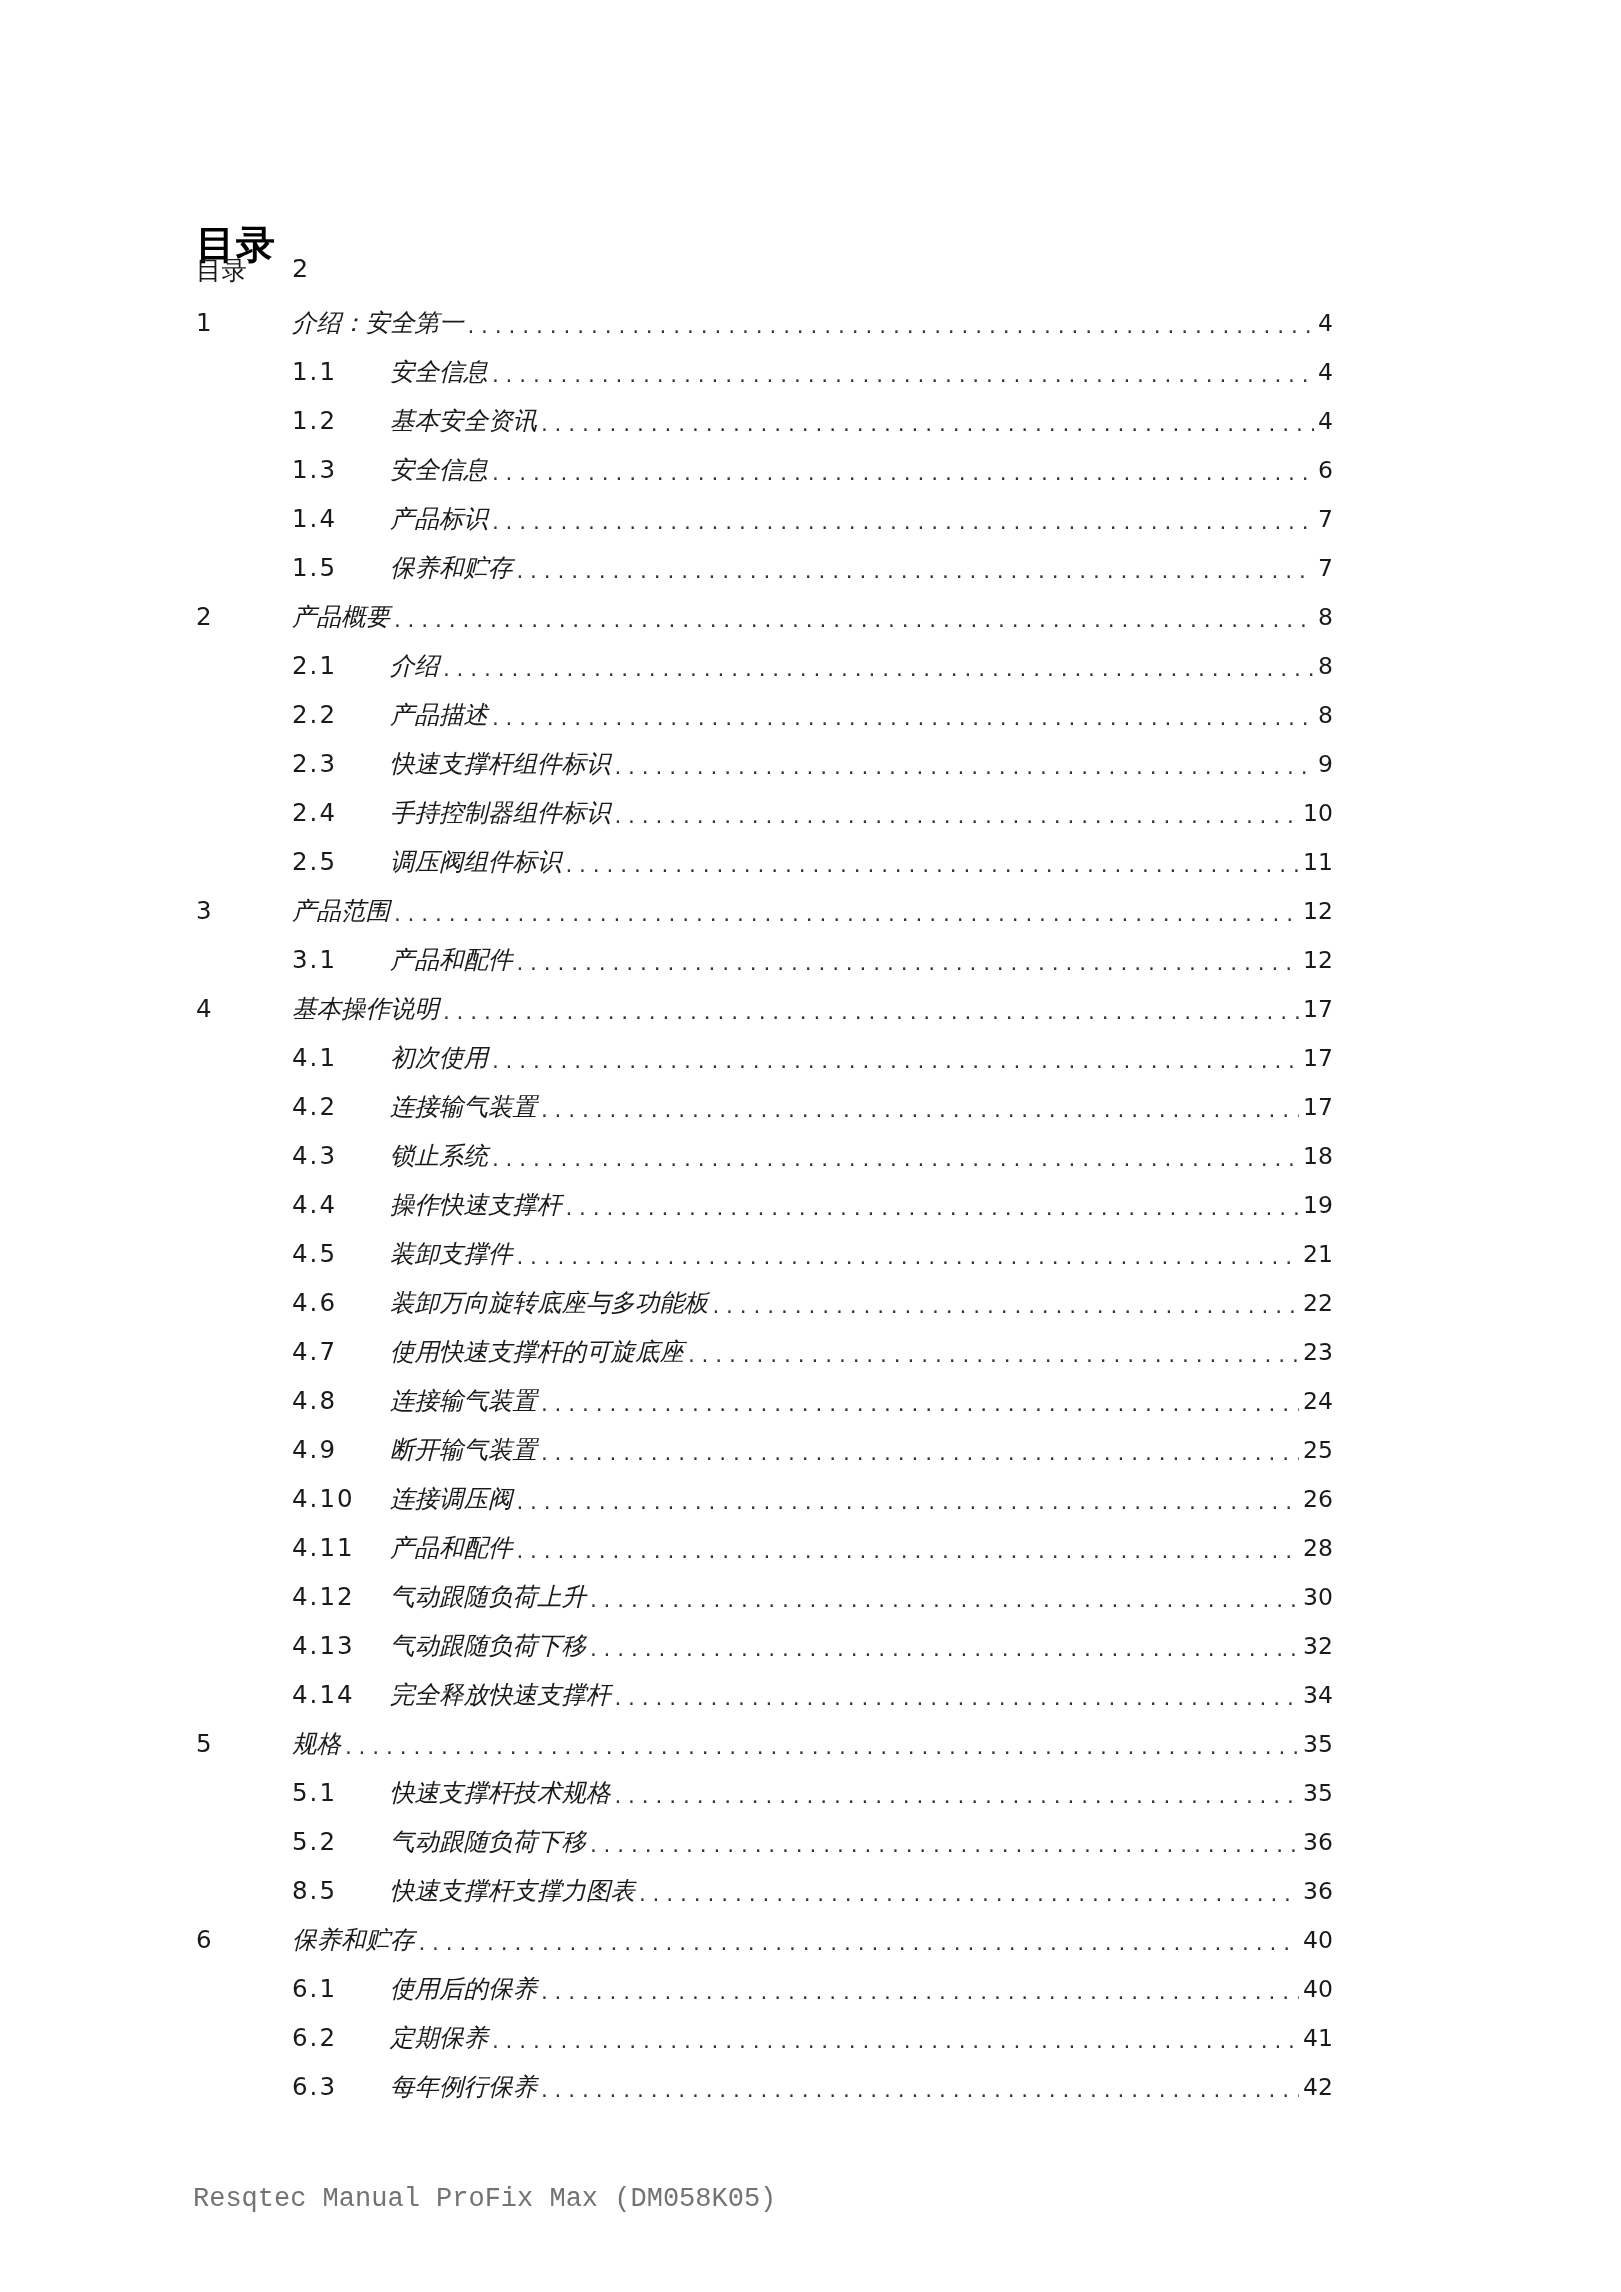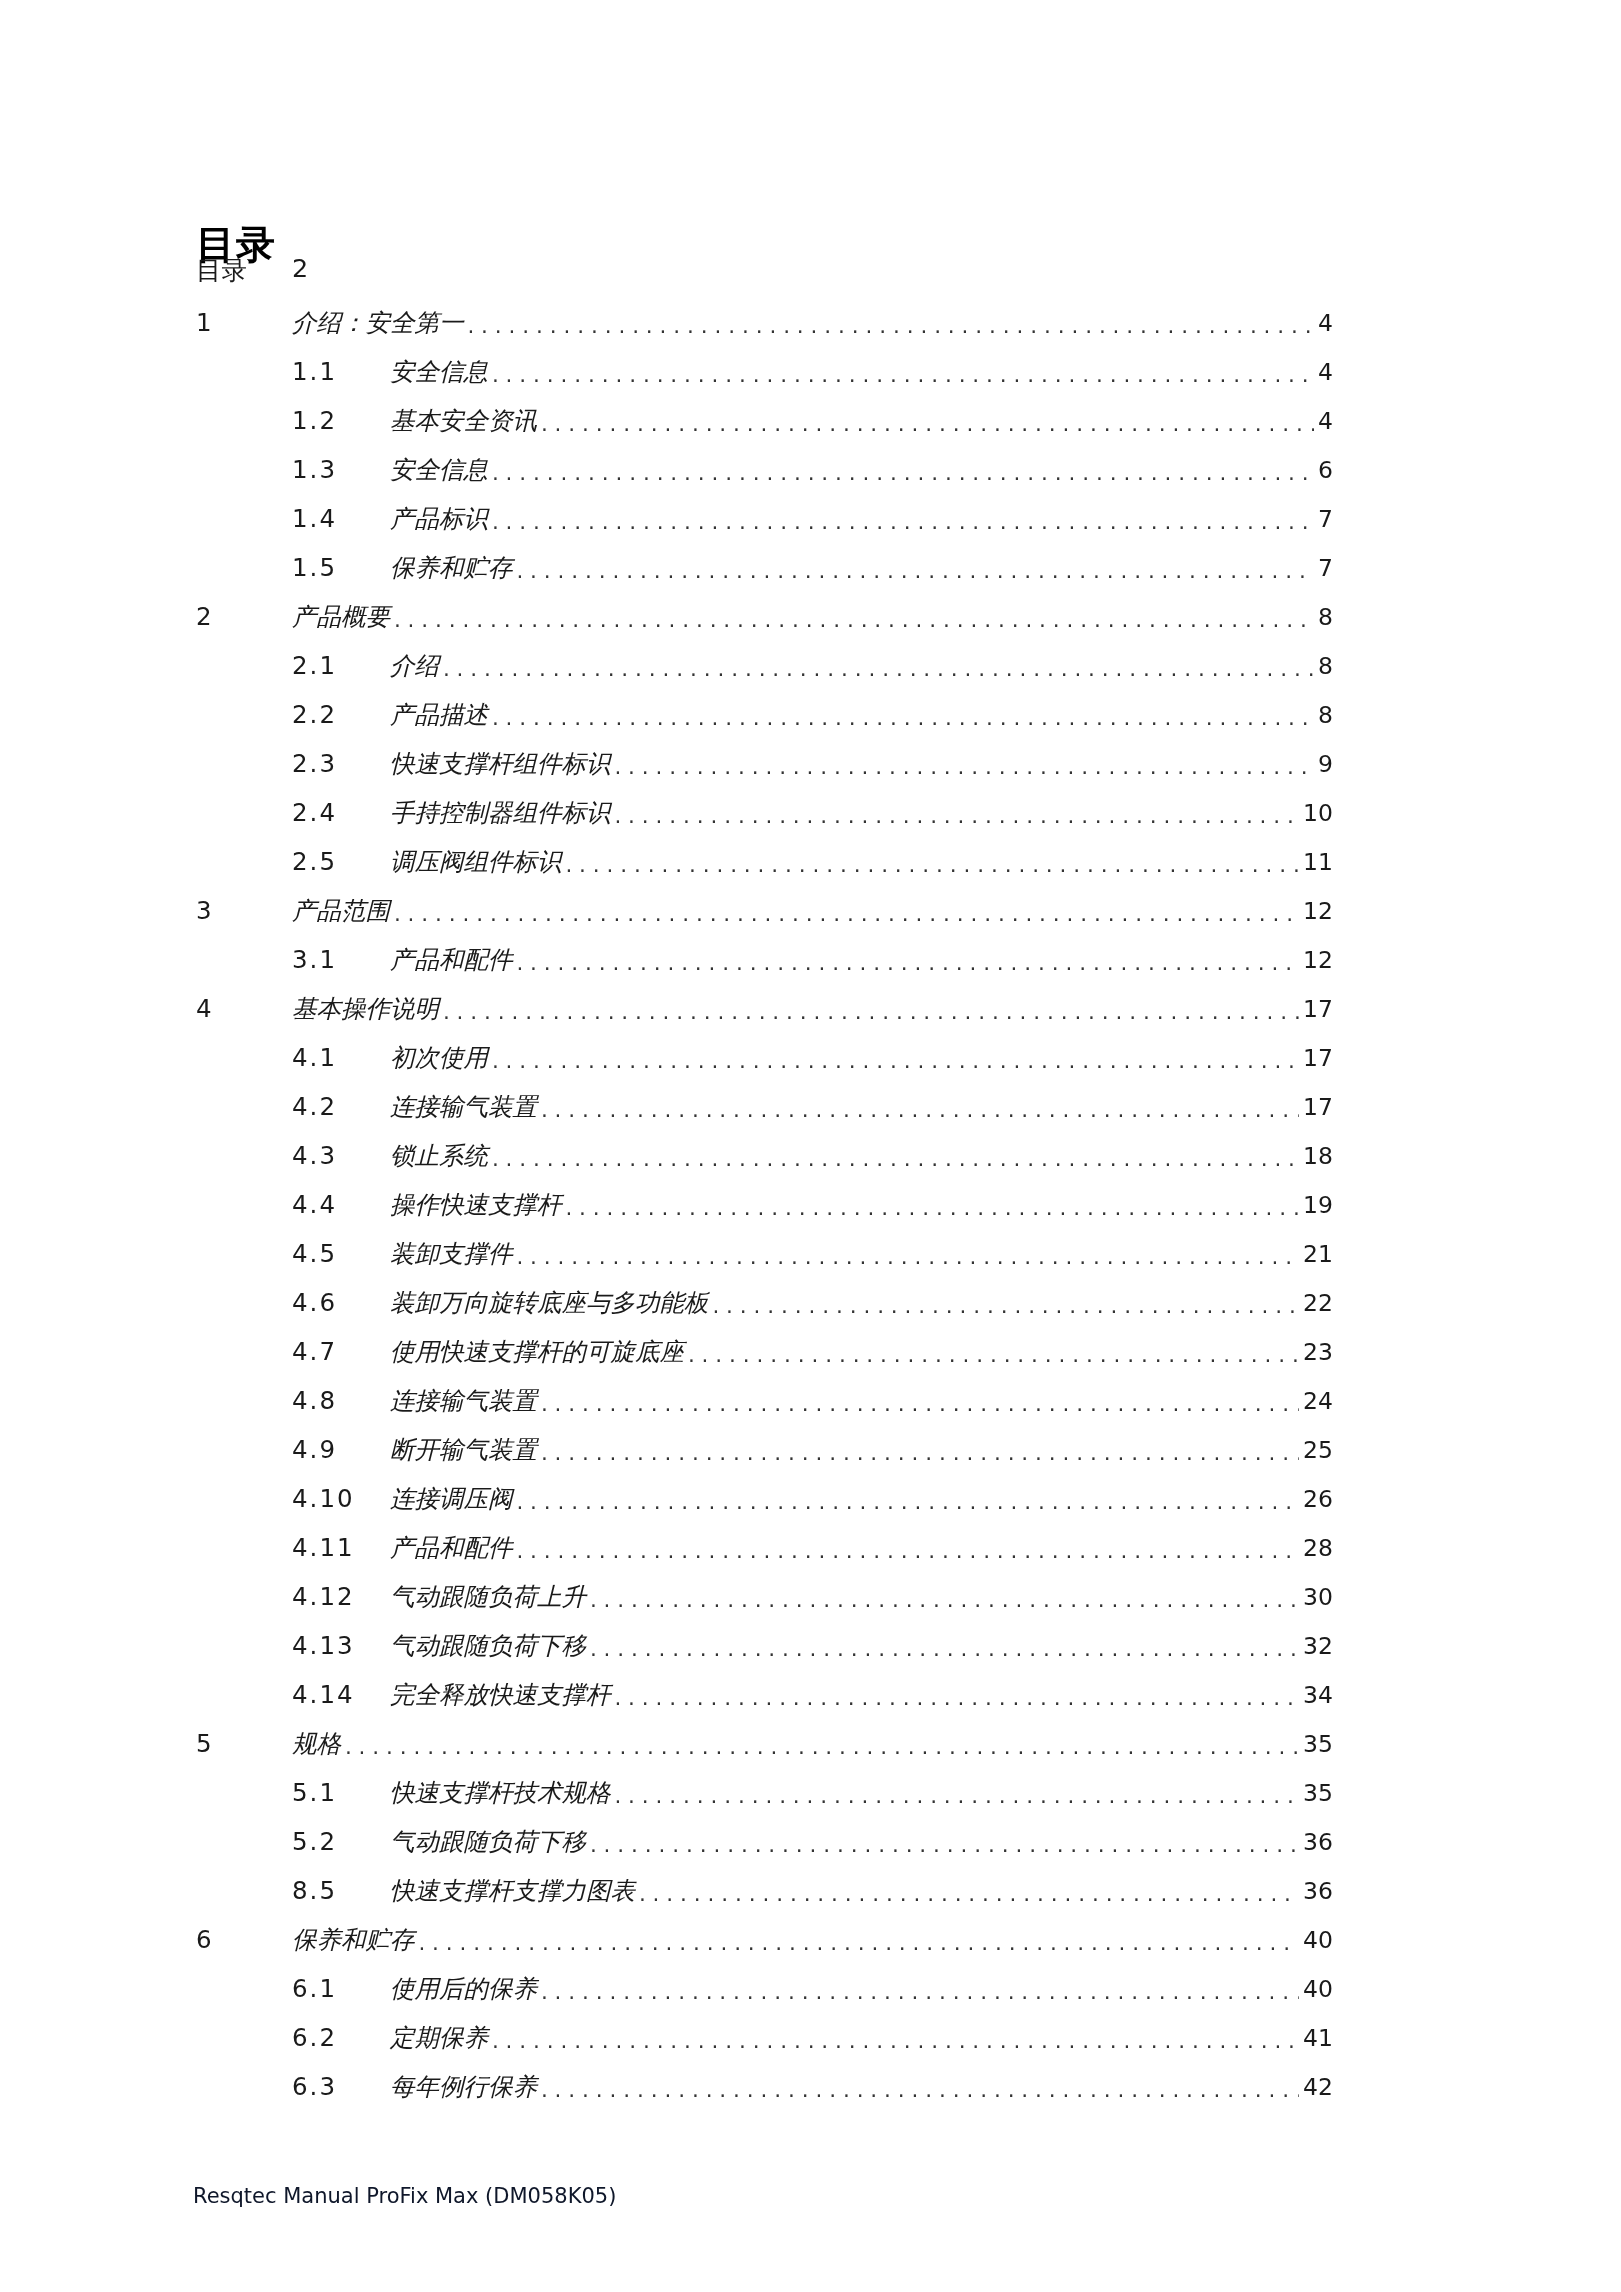--- a/index.html
+++ b/index.html
@@ -46,7 +46,7 @@
   }
   .footer {
     position: absolute; left: 193px; top: 2184px;
-    font-size: 21px; color: #0f172a;
+    font-size: 27px; color: #737373; font-family: Liberation Mono, monospace;
   }
 </style>
 </head>

